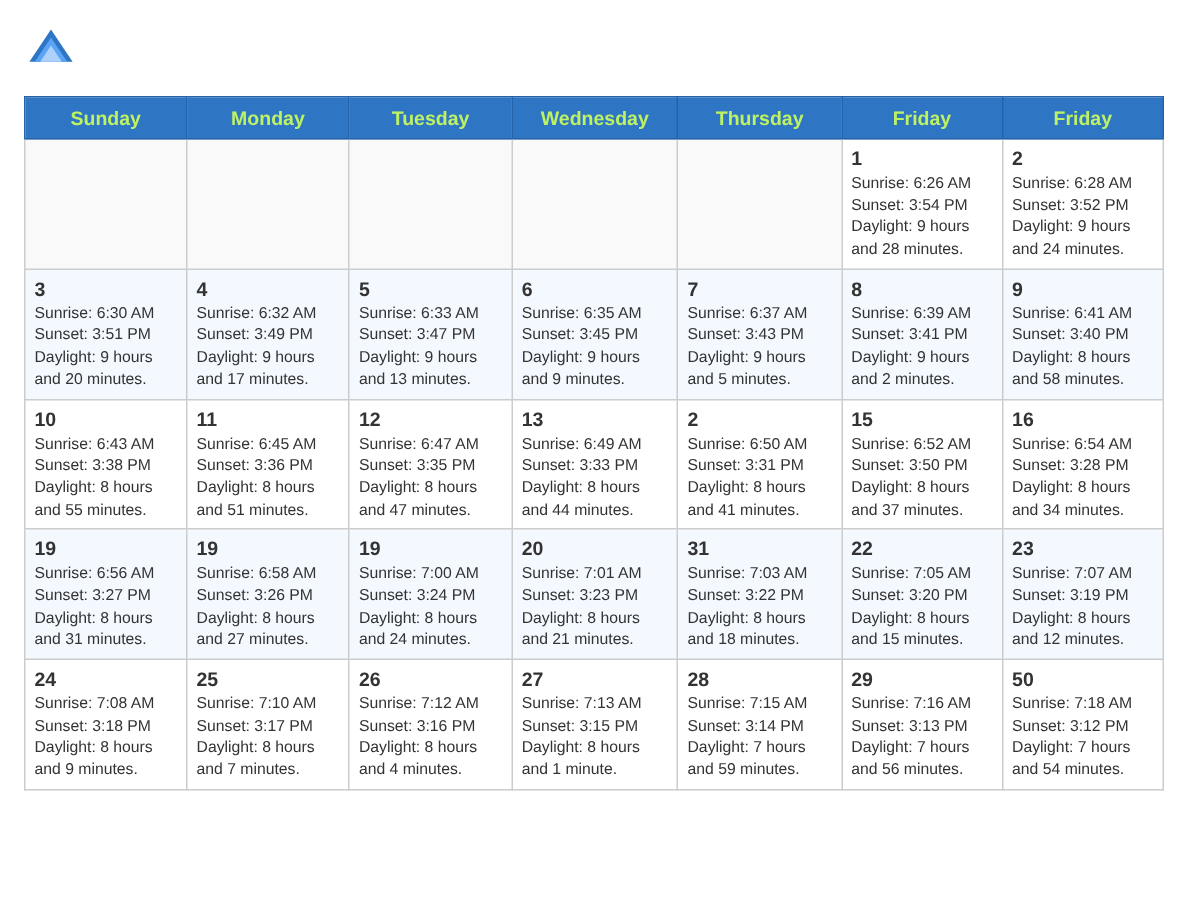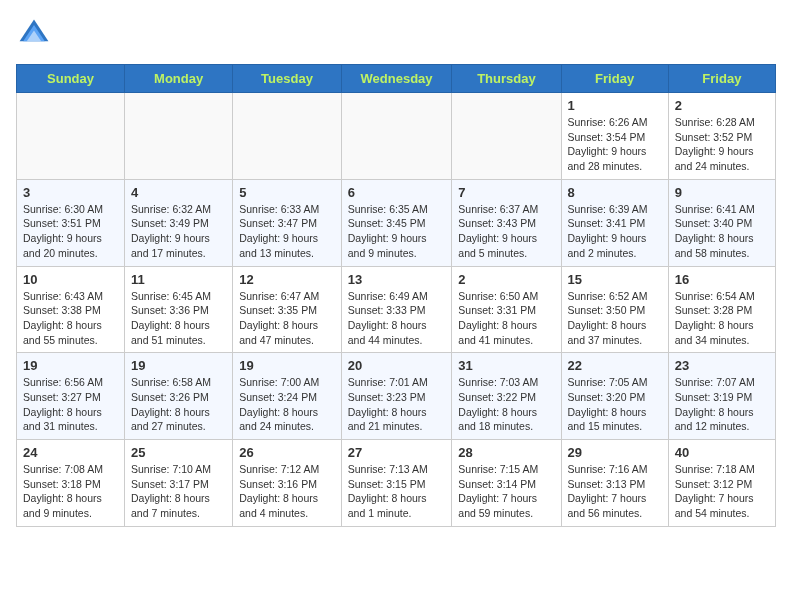--- a/index.html
+++ b/index.html
@@ -314,7 +314,7 @@
 Daylight: 7 hours and 56 minutes.</div>
         </td>
         <td>
-          <span class="day-number">40</span>
+          <span class="day-number">50</span>
           <div class="day-info">Sunrise: 7:18 AM
 Sunset: 3:12 PM
 Daylight: 7 hours and 54 minutes.</div>

